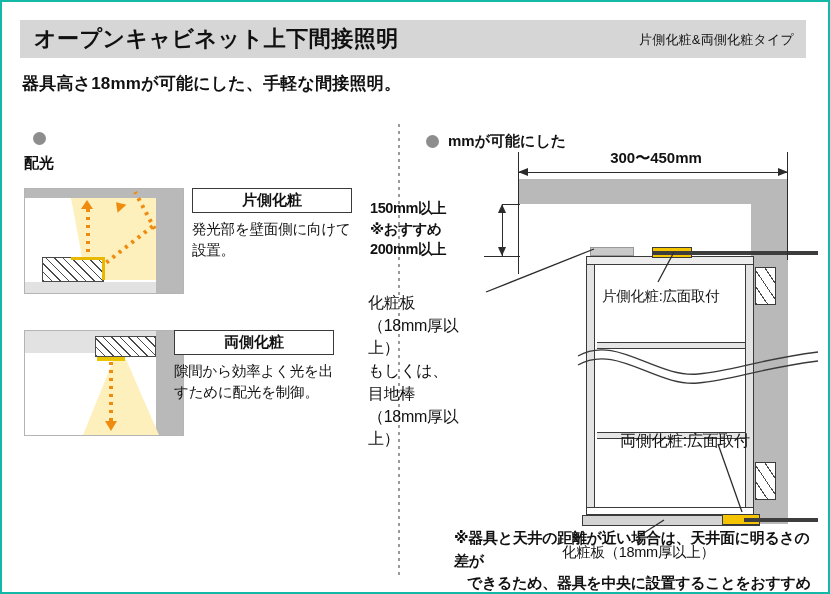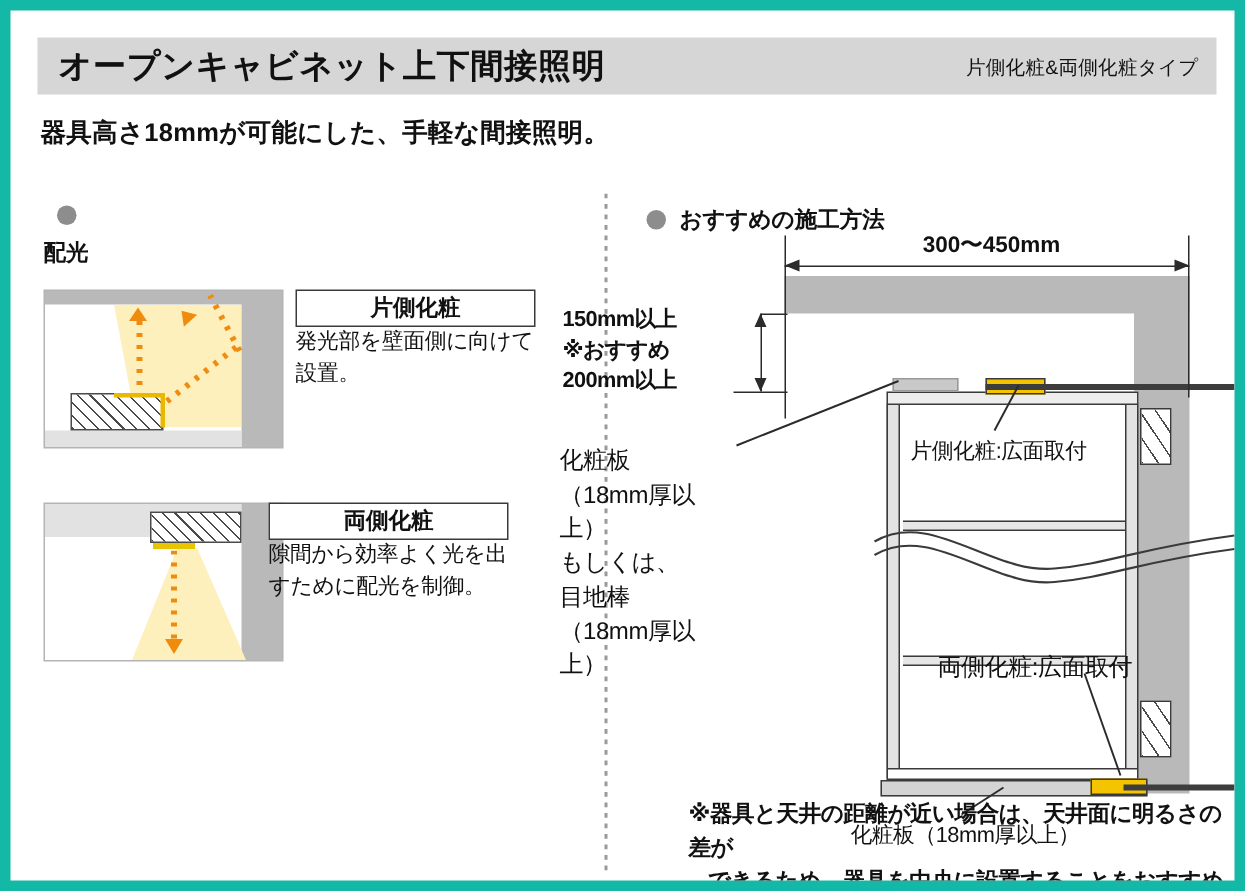--- a/index.html
+++ b/index.html
@@ -13,7 +13,7 @@
     position:relative;
     width:830px;height:594px;
     box-sizing:border-box;
-    border:7px solid #14b8a6;
+    border:2px solid #14b8a6;
     background:#ffffff;
     overflow:hidden;
   }

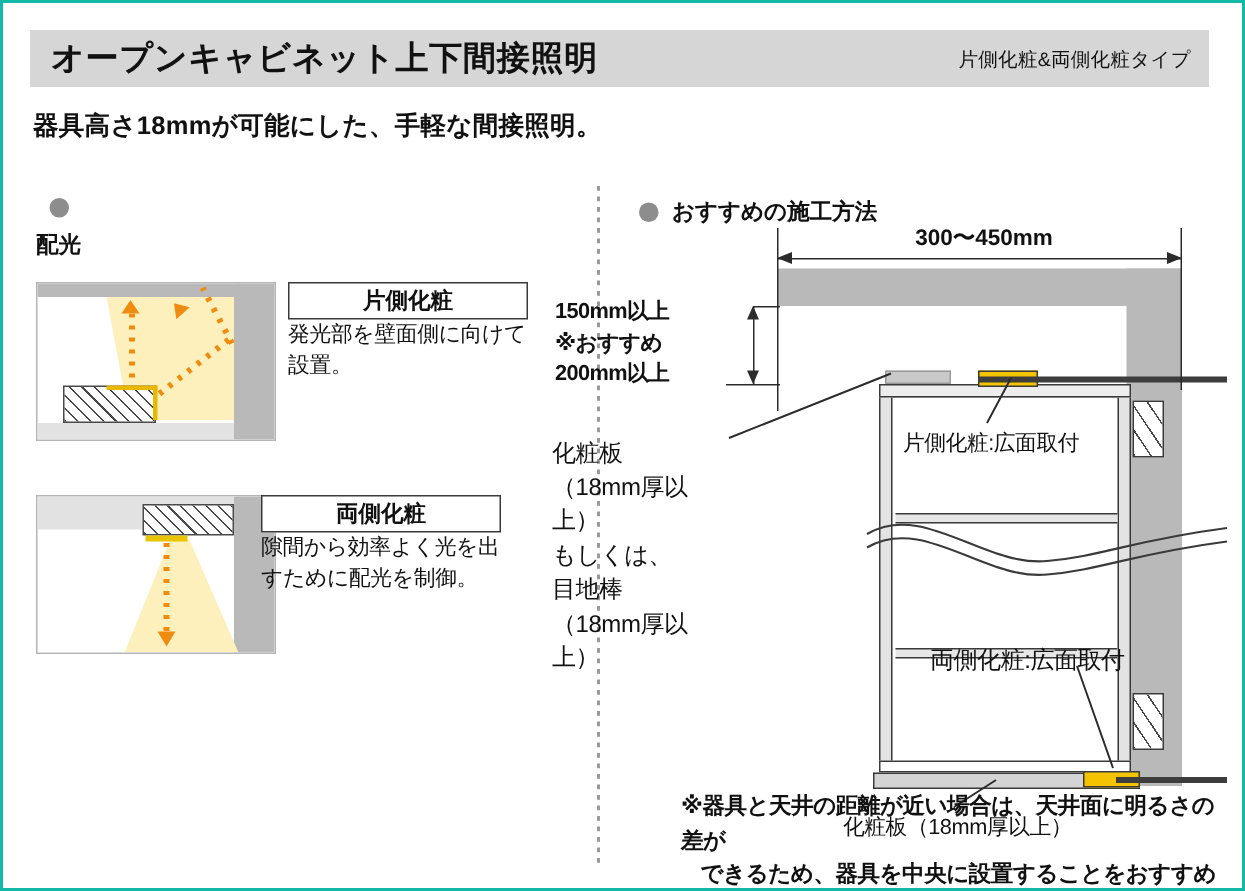--- a/index.html
+++ b/index.html
@@ -311,7 +311,7 @@
 
   <div class="sec-head" style="left:424px;top:130px;">
     <span class="sec-dot"></span>
-    <span class="sec-label">おすすめの施工方法</span>
+    <span class="sec-label">mmが可能にした</span>
   </div>
 
   <div class="draw">

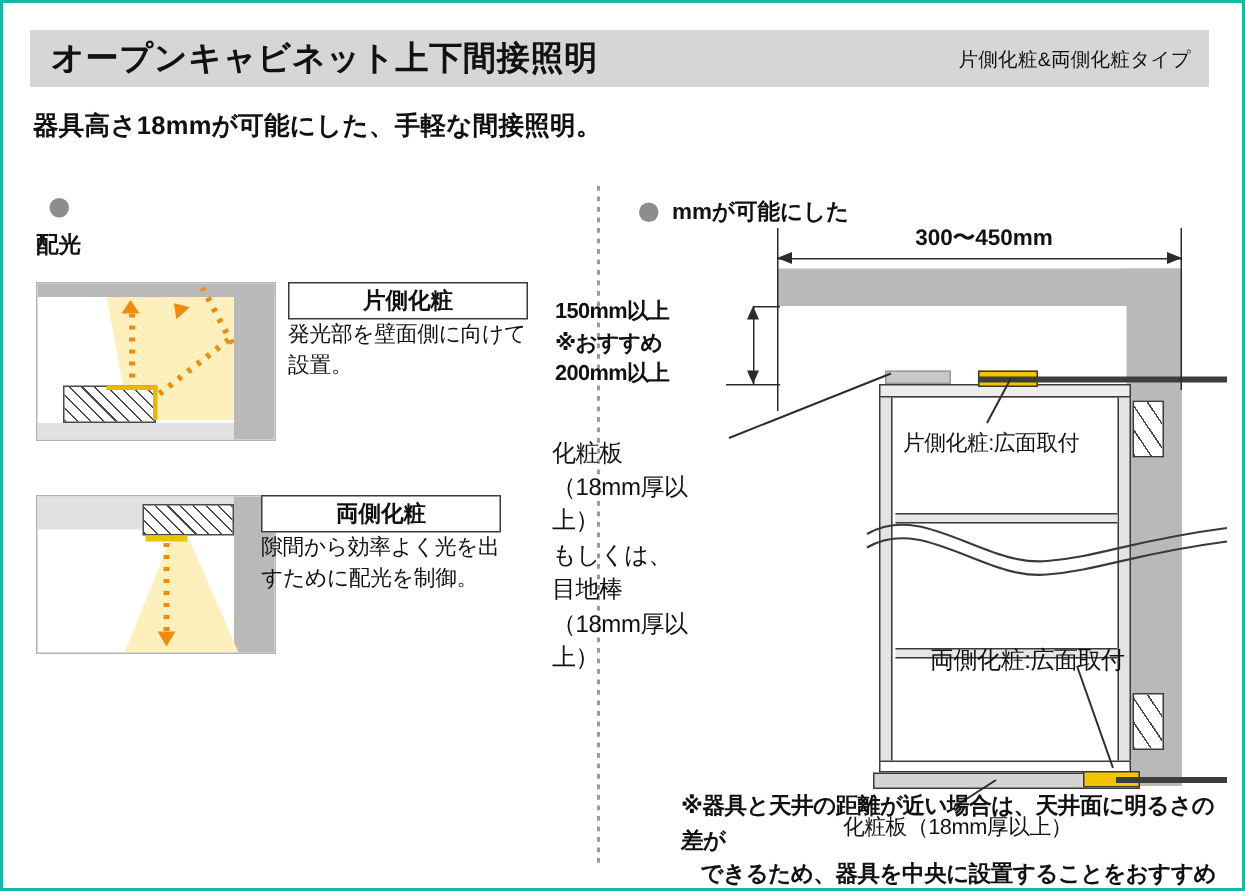--- a/index.html
+++ b/index.html
@@ -131,7 +131,7 @@
     font-size:15px;font-weight:bold;color:#111;background:#fff;
   }
   .tbox-desc{
-    width:168px;
+    margin-top:6px;width:168px;
     font-size:14.5px;line-height:1.45;color:#111;letter-spacing:-.2px;
   }
   .tbox-1{left:190px;top:186px;}

